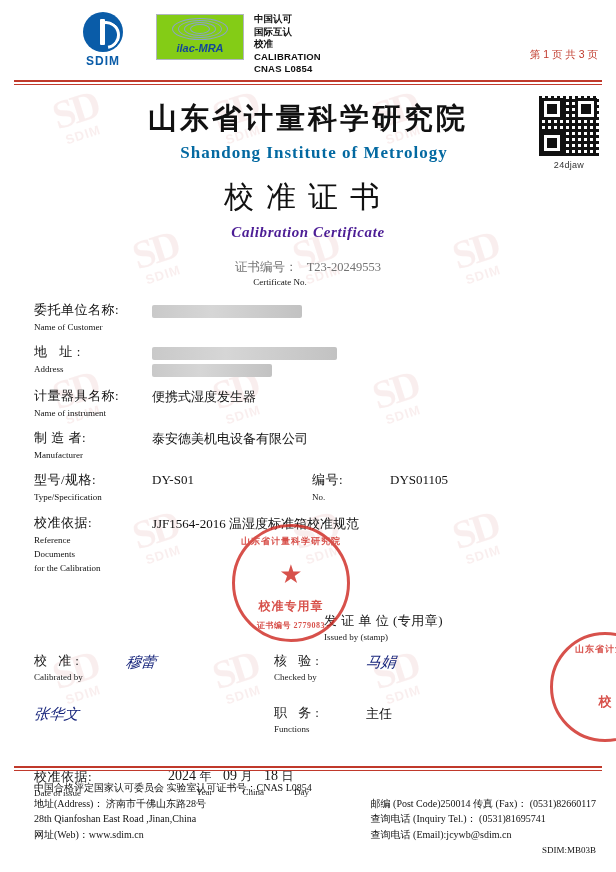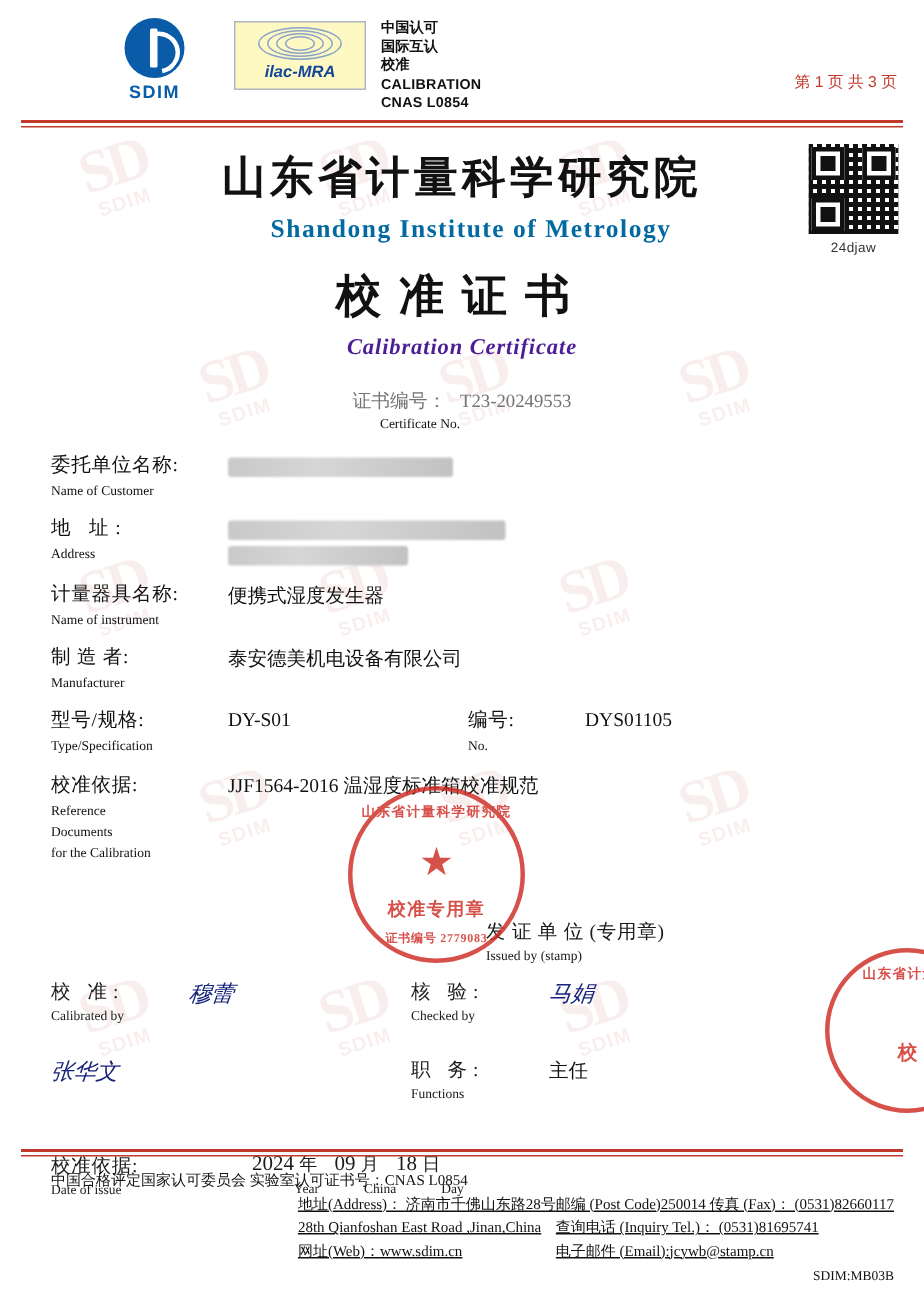--- a/index.html
+++ b/index.html
@@ -107,7 +107,7 @@
     margin-left: 16px;
     margin-top: 2px;
     position: relative;
-    background: #fef9c3;
+    background: #84cc16;
     overflow: hidden;
   }
   .ilac-rings {

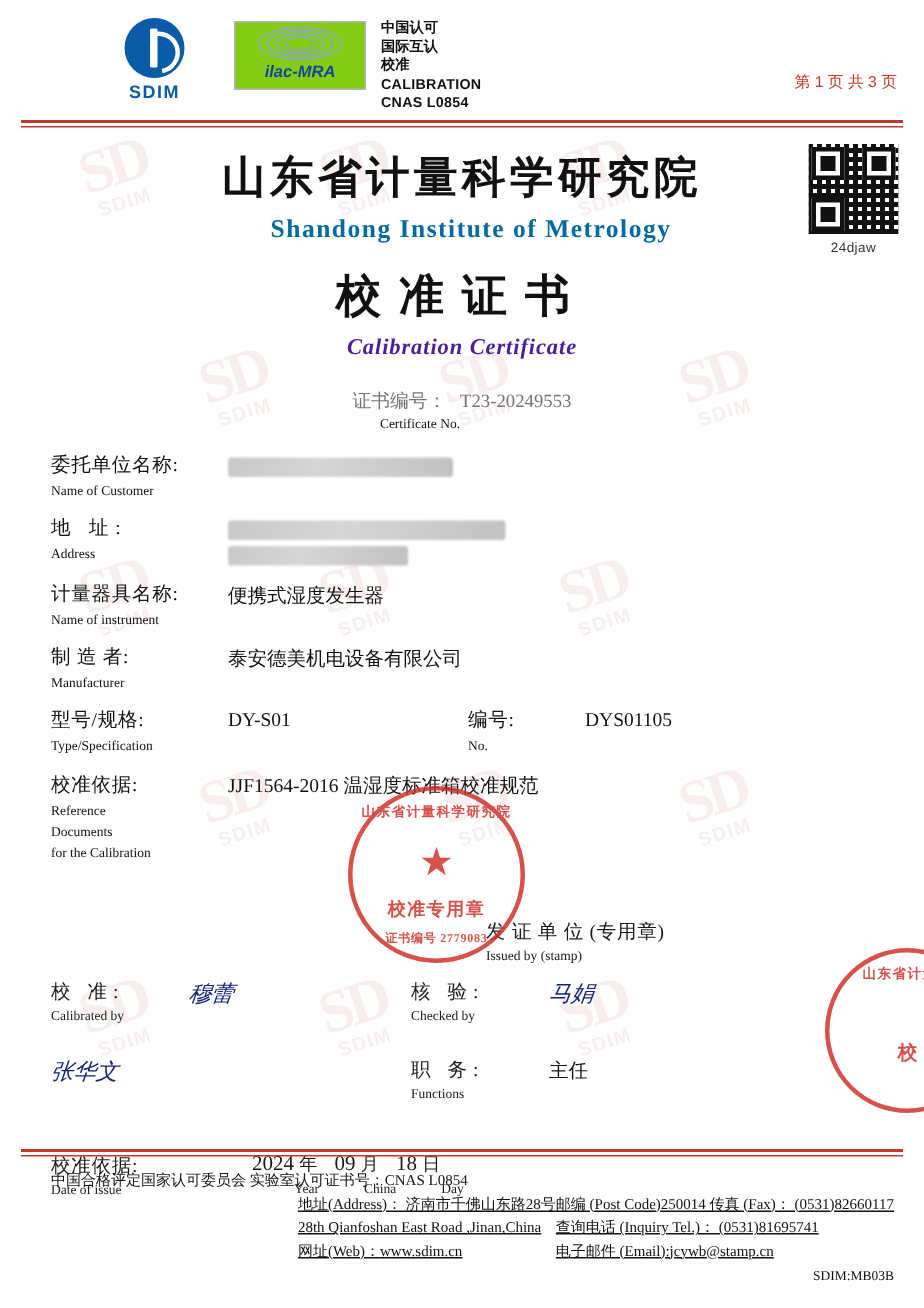--- a/index.html
+++ b/index.html
@@ -236,7 +236,7 @@
   .doc-cn {
     font-family: "Liberation Serif", serif;
     font-size: 30px;
-    font-weight: bold;
+    font-weight: normal;
     letter-spacing: 12px;
     color: #111;
     margin-top: 14px;

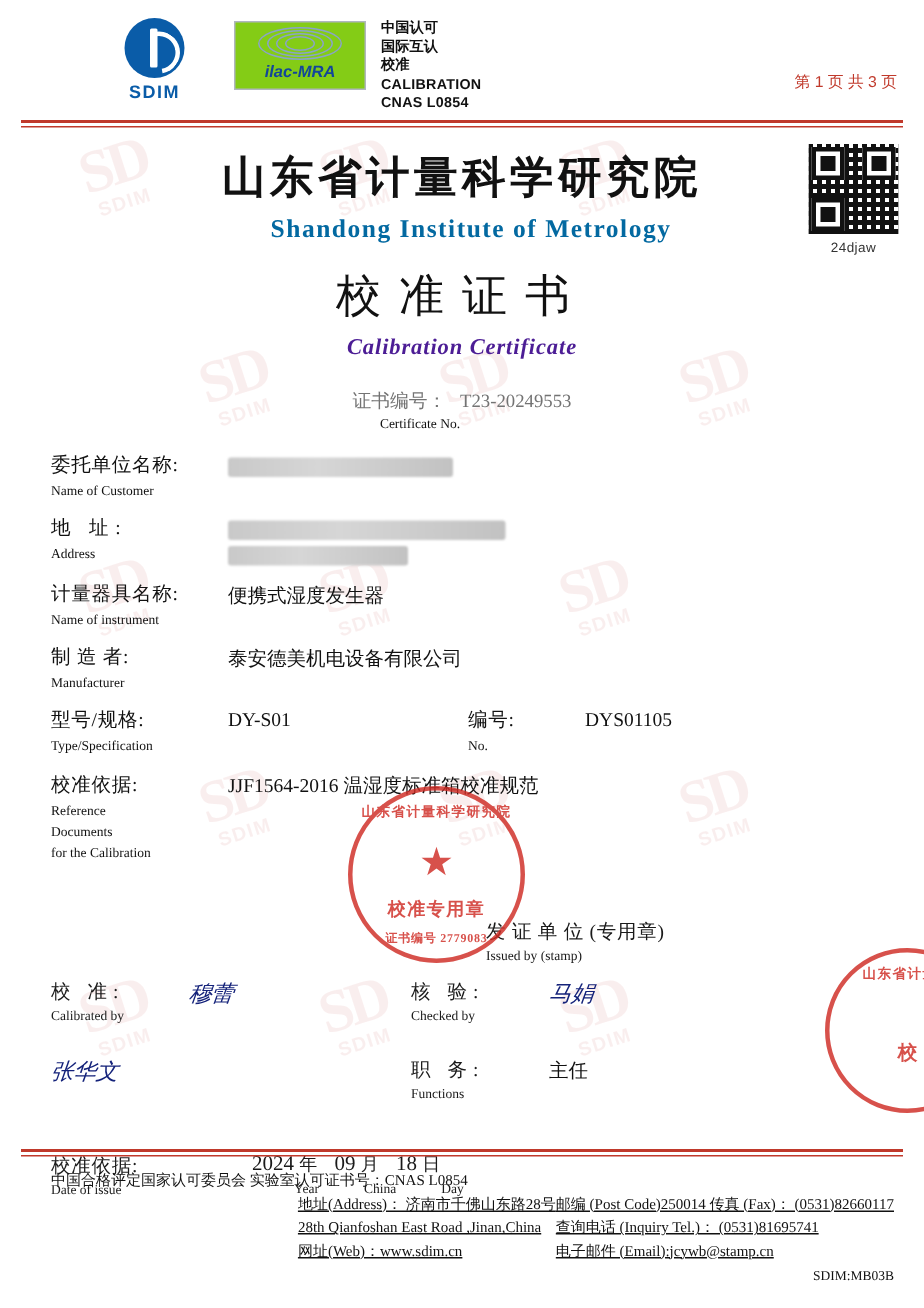--- a/index.html
+++ b/index.html
@@ -569,8 +569,7 @@
   }
   .footer-grid {
     display: flex;
-    justify-content: flex-end;
-    text-decoration: underline;
+    justify-content: space-between;
   }
   .footer-col-r { text-align: left; }
   .footer-code {

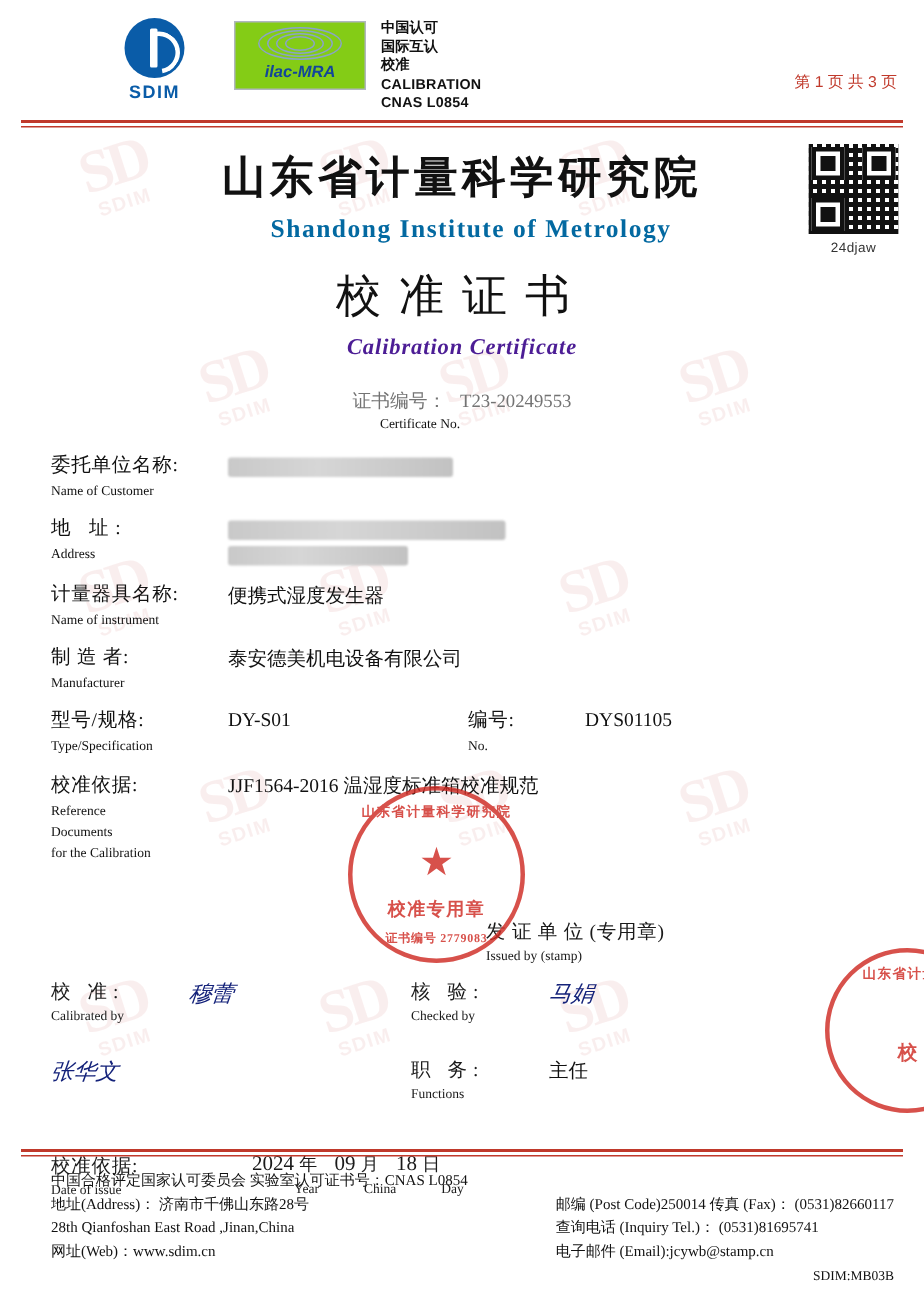--- a/index.html
+++ b/index.html
@@ -856,7 +856,7 @@
     <div class="footer-col-r">
       <div>邮编 (Post Code)250014  传真 (Fax)：    (0531)82660117</div>
       <div>查询电话 (Inquiry Tel.)：   (0531)81695741</div>
-      <div>电子邮件 (Email):jcywb@stamp.cn</div>
+      <div>查询电话 (Email):jcywb@sdim.cn</div>
     </div>
   </div>
   <div class="footer-code">SDIM:MB03B</div>

